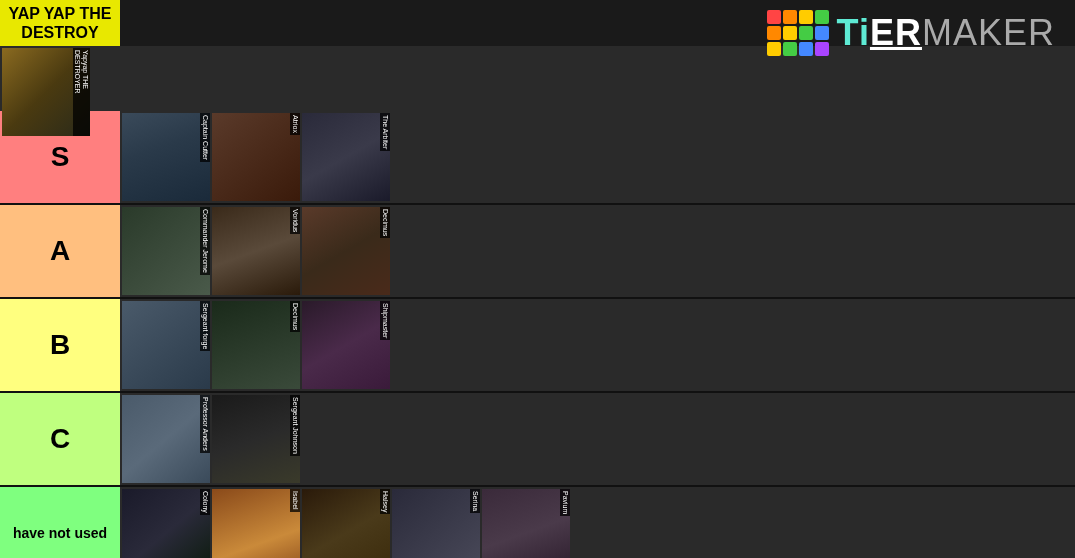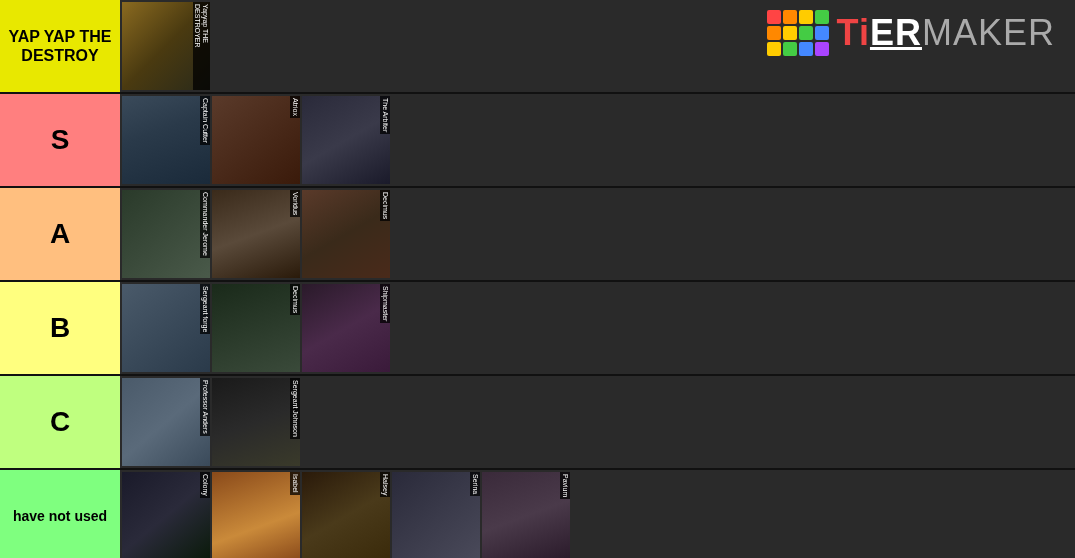--- a/index.html
+++ b/index.html
@@ -53,7 +53,7 @@
     
     .header-row {
       display: flex;
-      flex-direction: row;
+      flex-direction: column;
       height: 111px;
       border-bottom: 2px solid #111;
     }

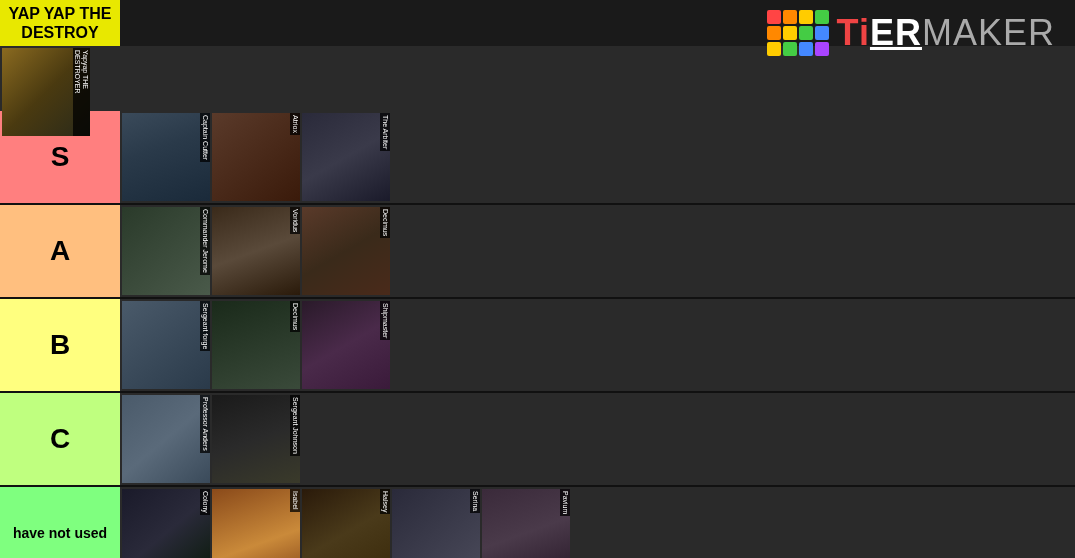--- a/index.html
+++ b/index.html
@@ -112,7 +112,7 @@
       letter-spacing: 1px;
     }
 
-    .logo-text span.tier { color: #ef4444; }
+    .logo-text span.tier { color: #5eead4; }
 
     
     .char-card {

